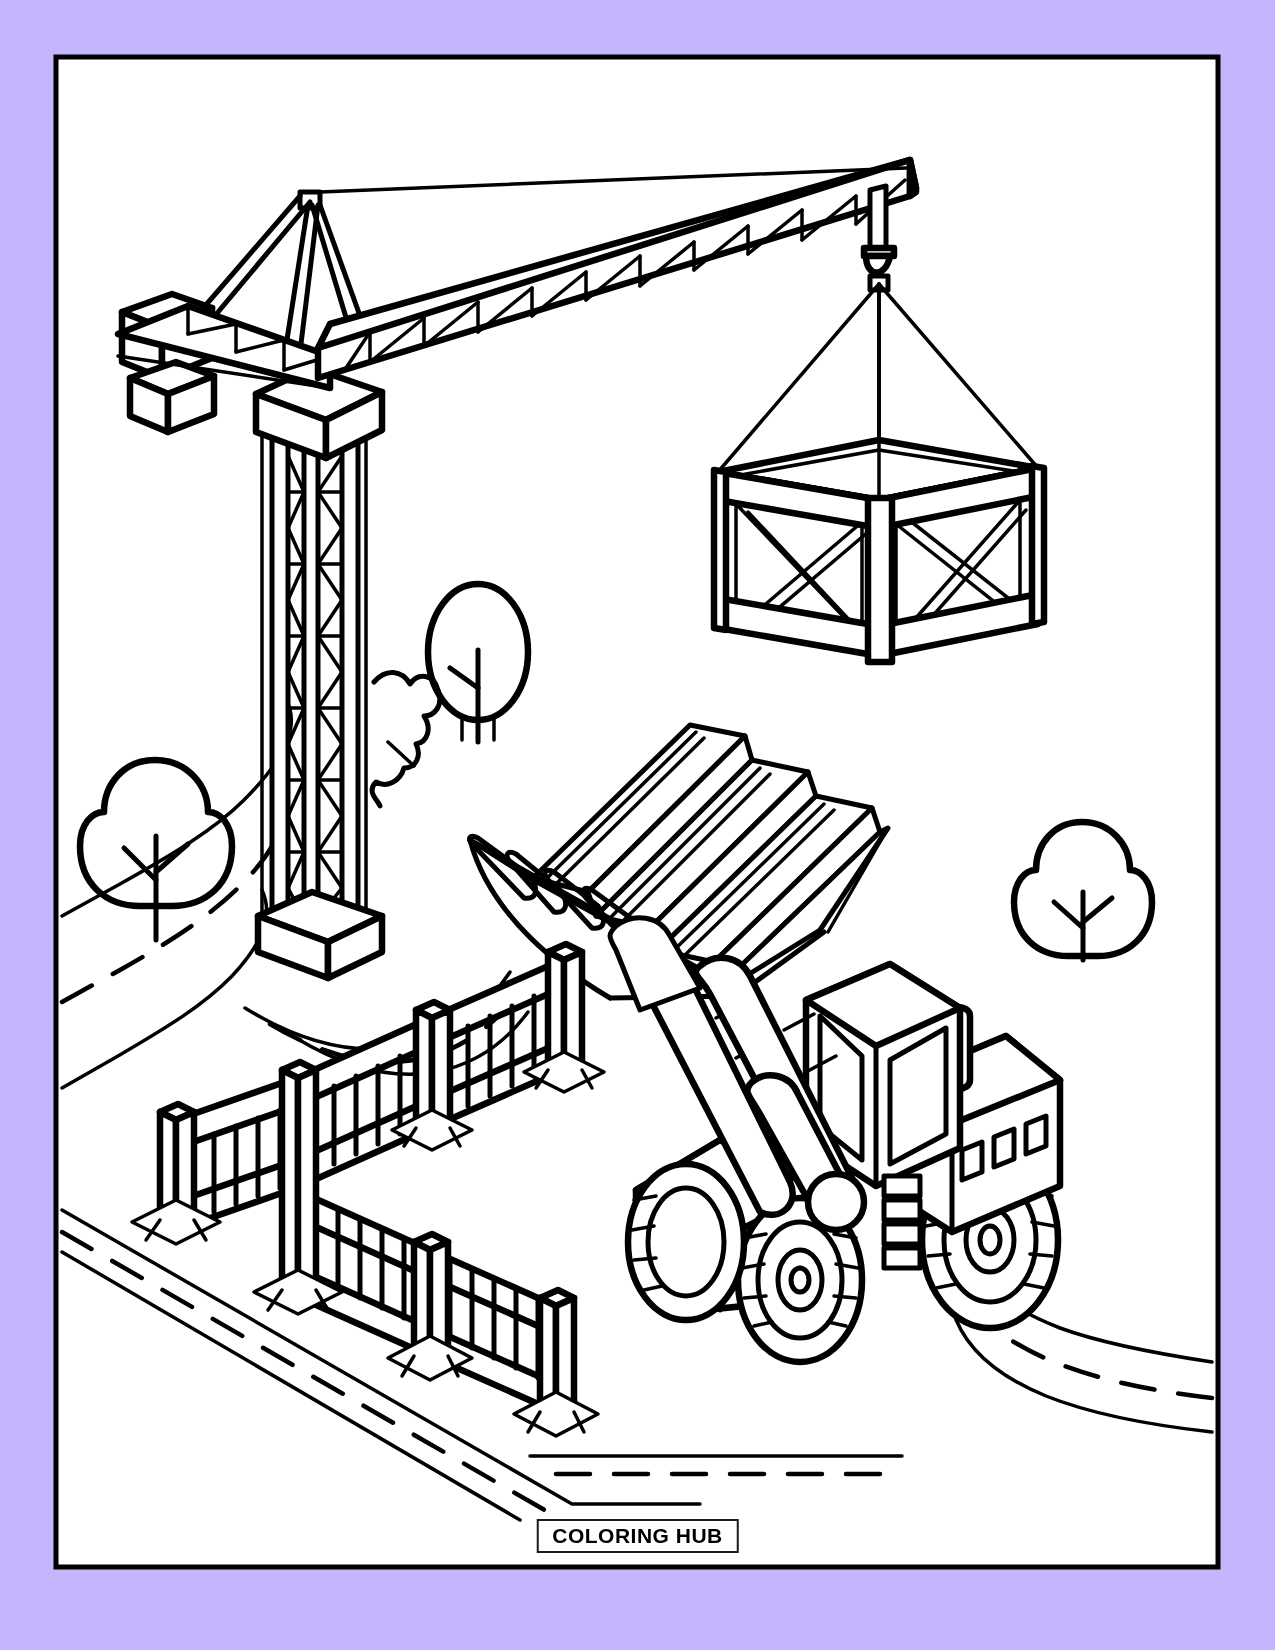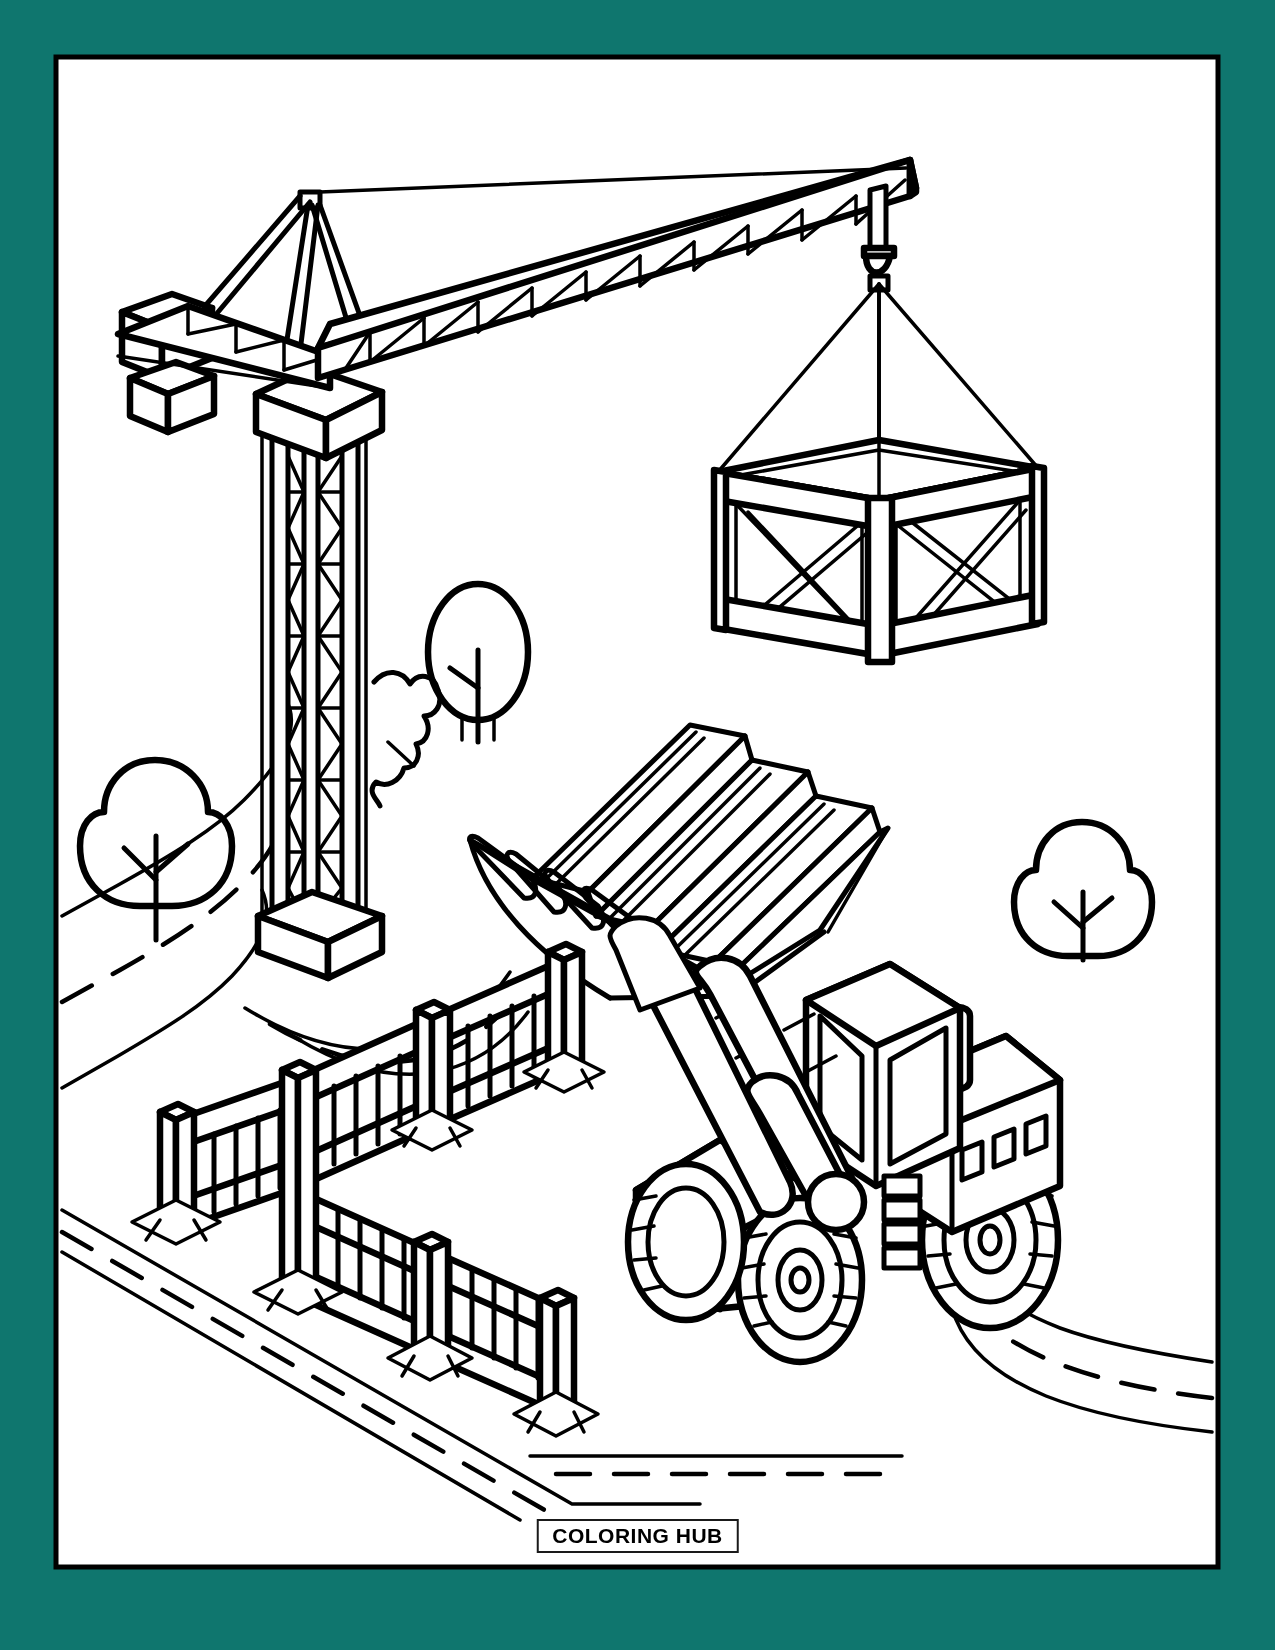--- a/index.html
+++ b/index.html
@@ -20,7 +20,7 @@
     left: 0; top: 0;
     width: 1275px;
     height: 1650px;
-    background: #0f766e;
+    background: #c4b5fd;
   }
   #artboard {
     position: absolute;

